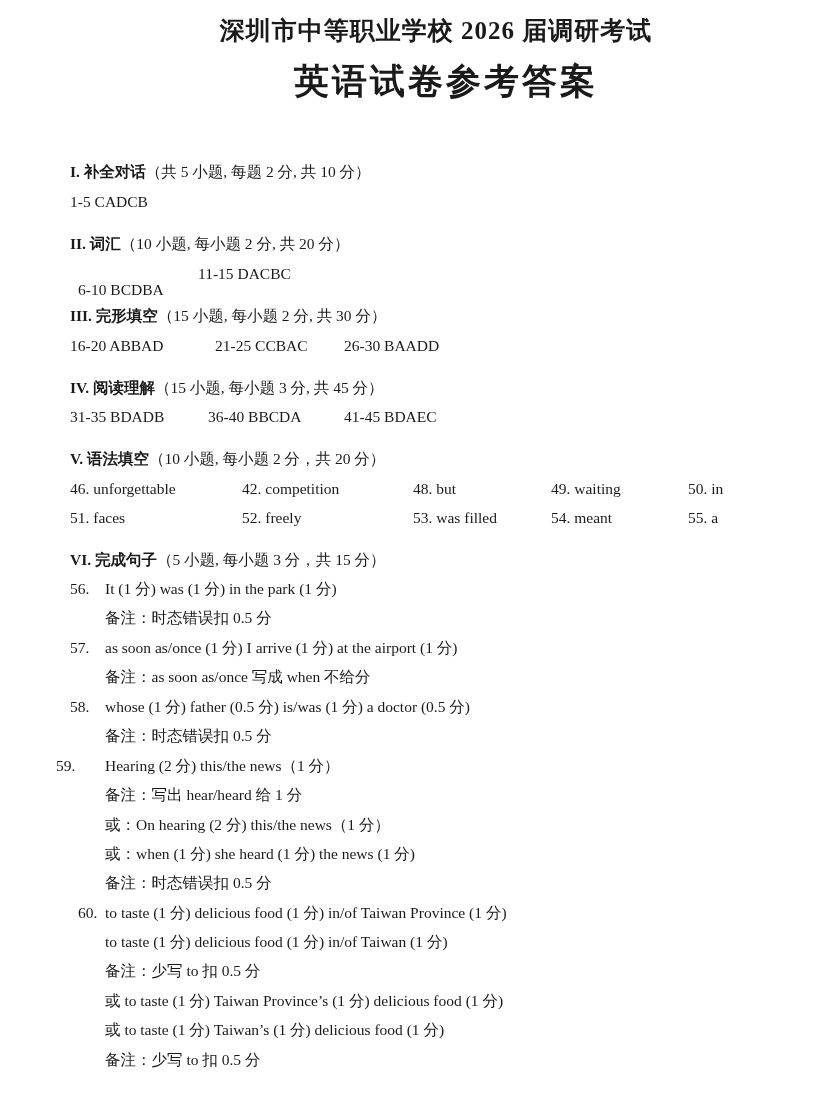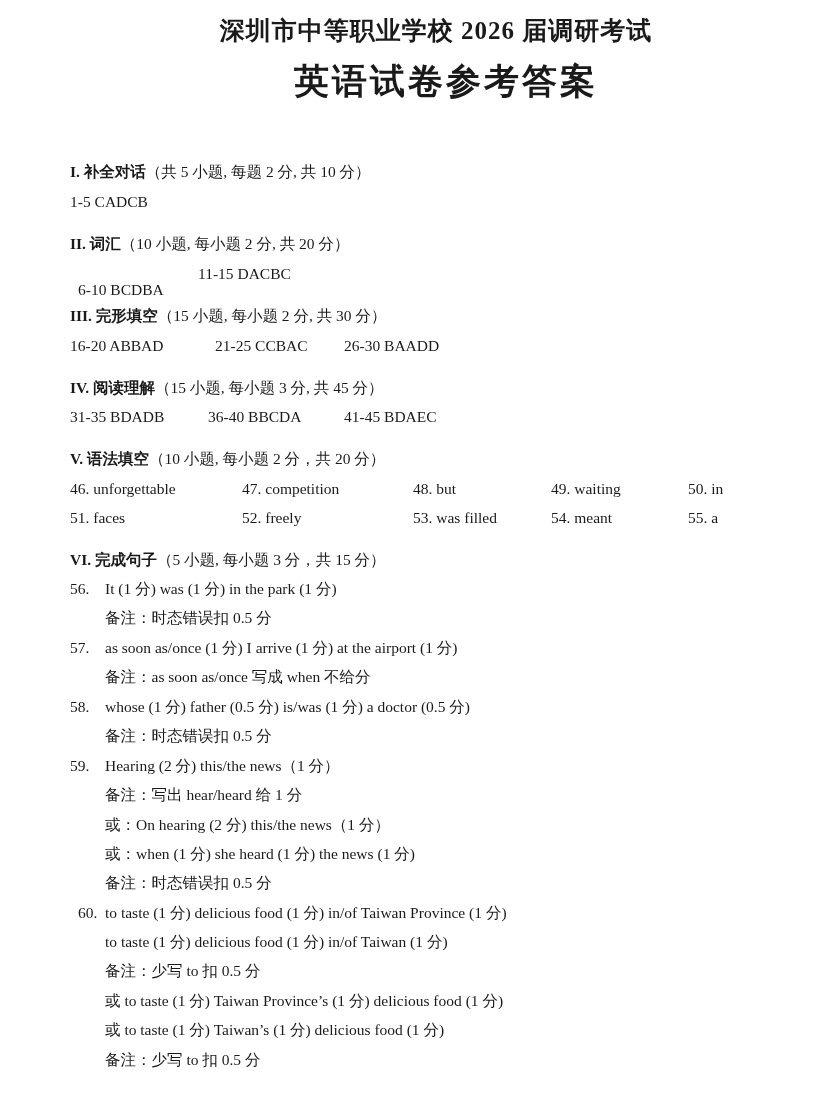--- a/index.html
+++ b/index.html
@@ -49,7 +49,7 @@
   <b>V. 语法填空</b><span class="rest">（10 小题, 每小题 2 分，共 20 分）</span>
 </div>
 <div class="cell" style="top:479px;left:70px;">46. unforgettable</div>
-<div class="cell" style="top:479px;left:242px;">47. competition</div>
+<div class="cell" style="top:479px;left:242px;">42. competition</div>
 <div class="cell" style="top:479px;left:413px;">48. but</div>
 <div class="cell" style="top:479px;left:551px;">49. waiting</div>
 <div class="cell" style="top:479px;left:688px;text-align:right;">50. in</div>

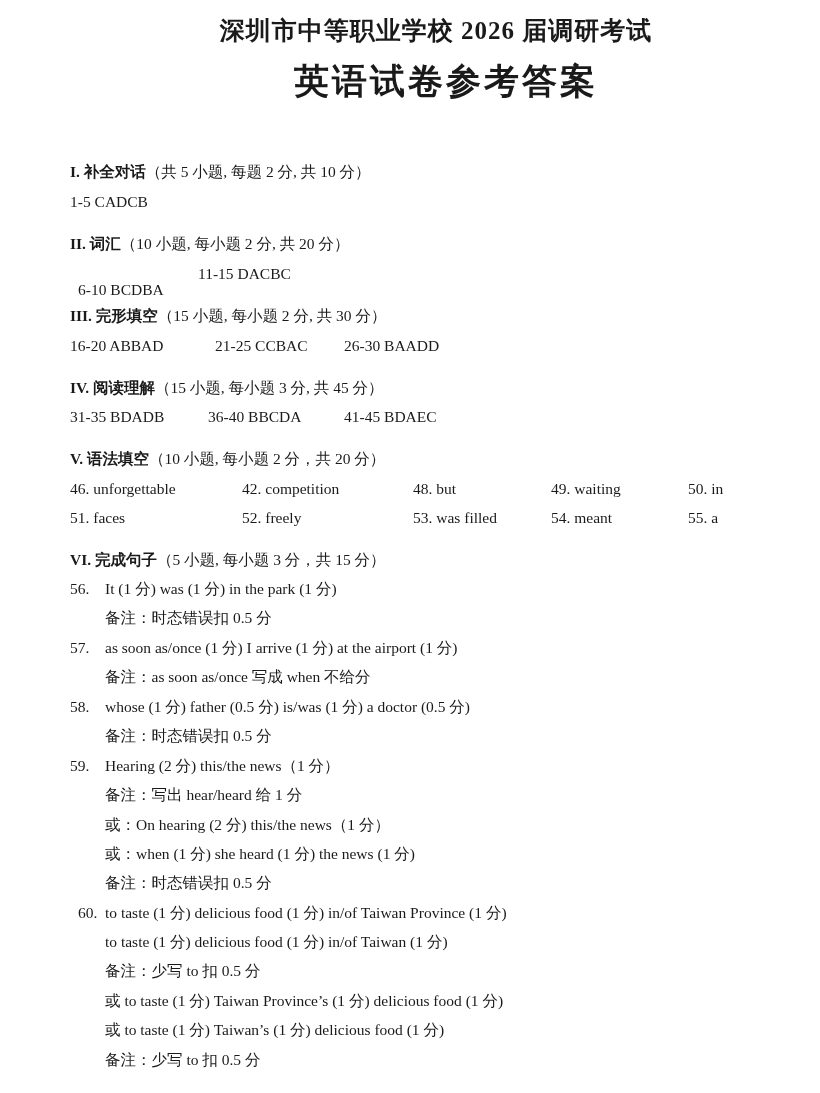--- a/index.html
+++ b/index.html
@@ -75,7 +75,7 @@
 <div class="cell" style="top:697px;left:105px;">whose (1 分) father (0.5 分) is/was (1 分) a doctor (0.5 分)</div>
 <div class="cell" style="top:726px;left:105px;">备注：时态错误扣 0.5 分</div>
 
-<div class="cell" style="top:756px;left:70px;">59.</div>
+<div class="cell" style="top:756px;left:56px;">59.</div>
 <div class="cell" style="top:756px;left:105px;">Hearing (2 分) this/the news（1 分）</div>
 <div class="cell" style="top:785px;left:105px;">备注：写出 hear/heard 给 1 分</div>
 <div class="cell" style="top:815px;left:105px;">或：On hearing (2 分) this/the news（1 分）</div>

